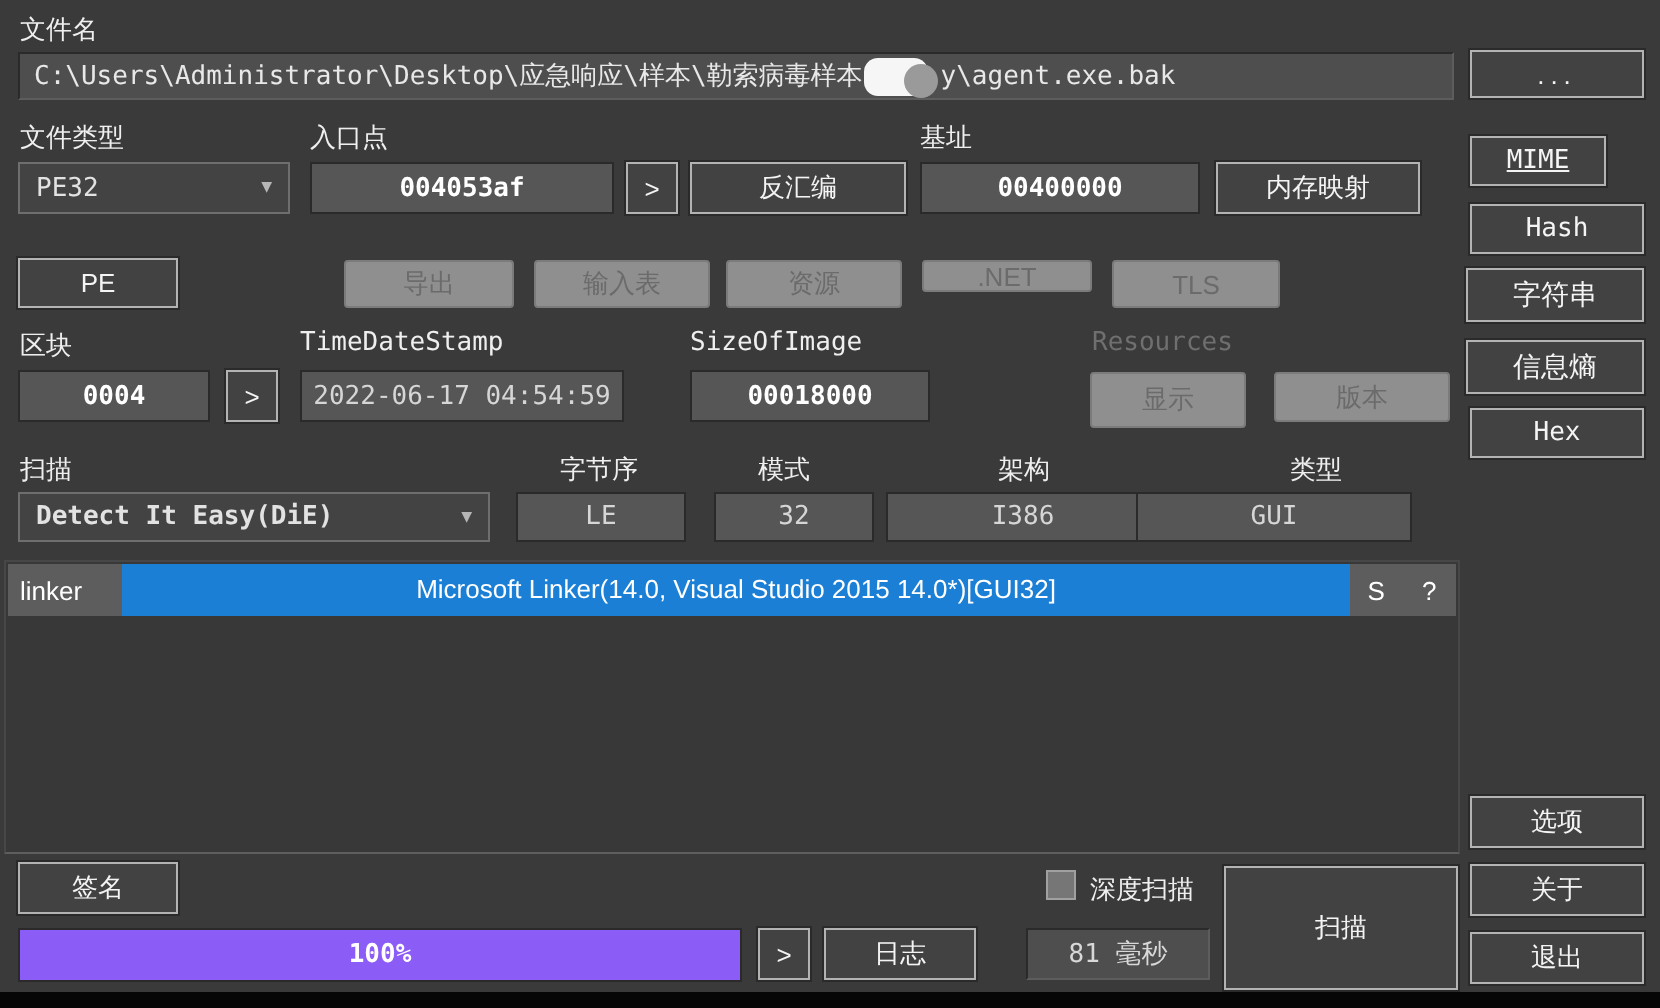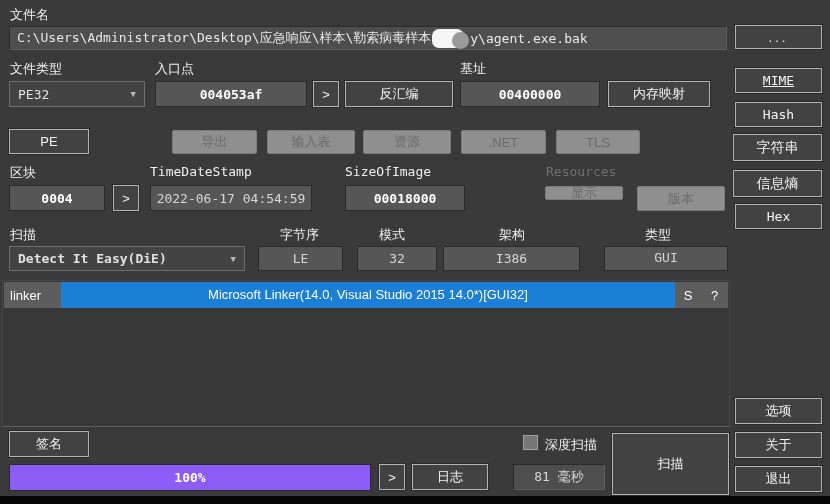--- a/index.html
+++ b/index.html
@@ -119,7 +119,7 @@
   <div class="abs field" style="left:513px;top:464px;width:92px;height:26px;justify-content:center;color:#d8d8d8;">81 毫秒</div>
   <div class="abs btn" style="left:612px;top:433px;width:117px;height:62px;">扫描</div>
 
-  <div class="abs btn" style="left:735px;top:68px;width:87px;height:25px;font-family:'DejaVu Sans Mono',monospace;text-decoration:underline;">MIME</div>
+  <div class="abs btn" style="left:735px;top:68px;width:68px;height:25px;font-family:'DejaVu Sans Mono',monospace;text-decoration:underline;">MIME</div>
   <div class="abs btn" style="left:735px;top:102px;width:87px;height:25px;font-family:'DejaVu Sans Mono',monospace;">Hash</div>
   <div class="abs btn" style="left:733px;top:134px;width:89px;height:27px;font-size:14px;">字符串</div>
   <div class="abs btn" style="left:733px;top:170px;width:89px;height:27px;font-size:14px;">信息熵</div>

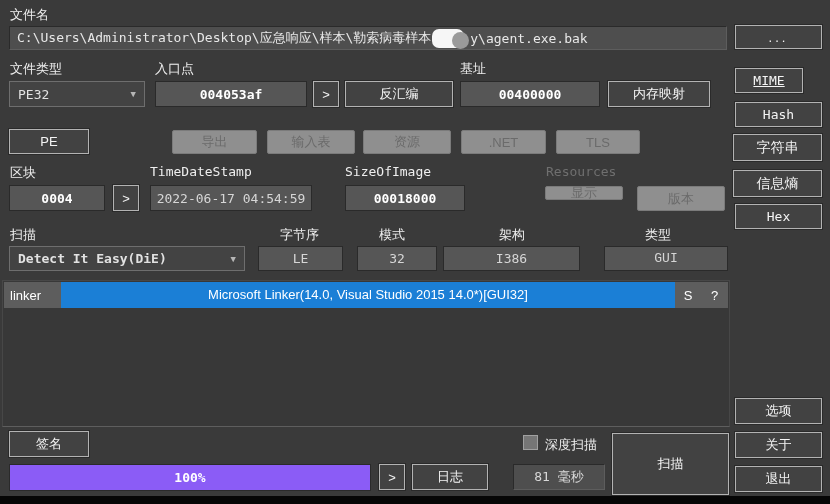--- a/index.html
+++ b/index.html
@@ -69,7 +69,7 @@
   <div class="abs btn-dis" style="left:172px;top:130px;width:85px;height:24px;">导出</div>
   <div class="abs btn-dis" style="left:267px;top:130px;width:88px;height:24px;">输入表</div>
   <div class="abs btn-dis" style="left:363px;top:130px;width:88px;height:24px;">资源</div>
-  <div class="abs btn-dis" style="left:461px;top:130px;width:85px;height:24px;">.NET</div>
+  <div class="abs btn-dis" style="left:461px;top:130px;width:85px;height:16px;">.NET</div>
   <div class="abs btn-dis" style="left:556px;top:130px;width:84px;height:24px;">TLS</div>
 
   <div class="abs lbl" style="left:10px;top:164px;">区块</div>

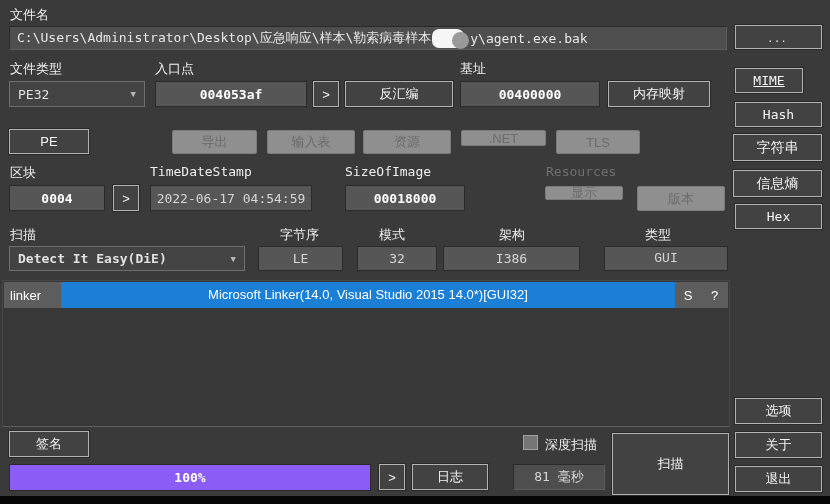--- a/index.html
+++ b/index.html
@@ -81,7 +81,7 @@
   <div class="abs btn" style="left:113px;top:185px;width:26px;height:26px;">&gt;</div>
   <div class="abs rofield" style="left:150px;top:185px;width:162px;height:26px;">2022-06-17 04:54:59</div>
   <div class="abs valfield" style="left:345px;top:185px;width:120px;height:26px;">00018000</div>
-  <div class="abs btn-dis" style="left:545px;top:186px;width:78px;height:14px;">显示</div>
+  <div class="abs btn-dis" style="left:545px;top:186px;width:78px;height:28px;">显示</div>
   <div class="abs btn-dis" style="left:637px;top:186px;width:88px;height:25px;">版本</div>
 
   <div class="abs lbl" style="left:10px;top:226px;">扫描</div>

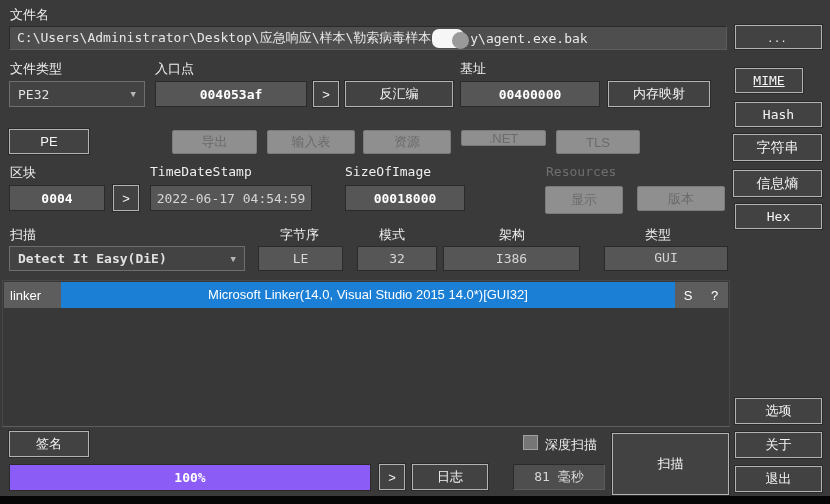--- a/index.html
+++ b/index.html
@@ -97,7 +97,7 @@
   <div class="abs rofield" style="left:258px;top:246px;width:85px;height:25px;">LE</div>
   <div class="abs rofield" style="left:357px;top:246px;width:80px;height:25px;">32</div>
   <div class="abs rofield" style="left:443px;top:246px;width:137px;height:25px;">I386</div>
-  <div class="abs rofield" style="left:604px;top:246px;width:124px;height:25px;font-family:Liberation Mono, monospace;">GUI</div>
+  <div class="abs rofield" style="left:568px;top:246px;width:138px;height:25px;">GUI</div>
 
   <div class="abs res-panel" style="left:2px;top:280px;width:728px;height:147px;">
     <div class="res-row" style="margin:1px;">

